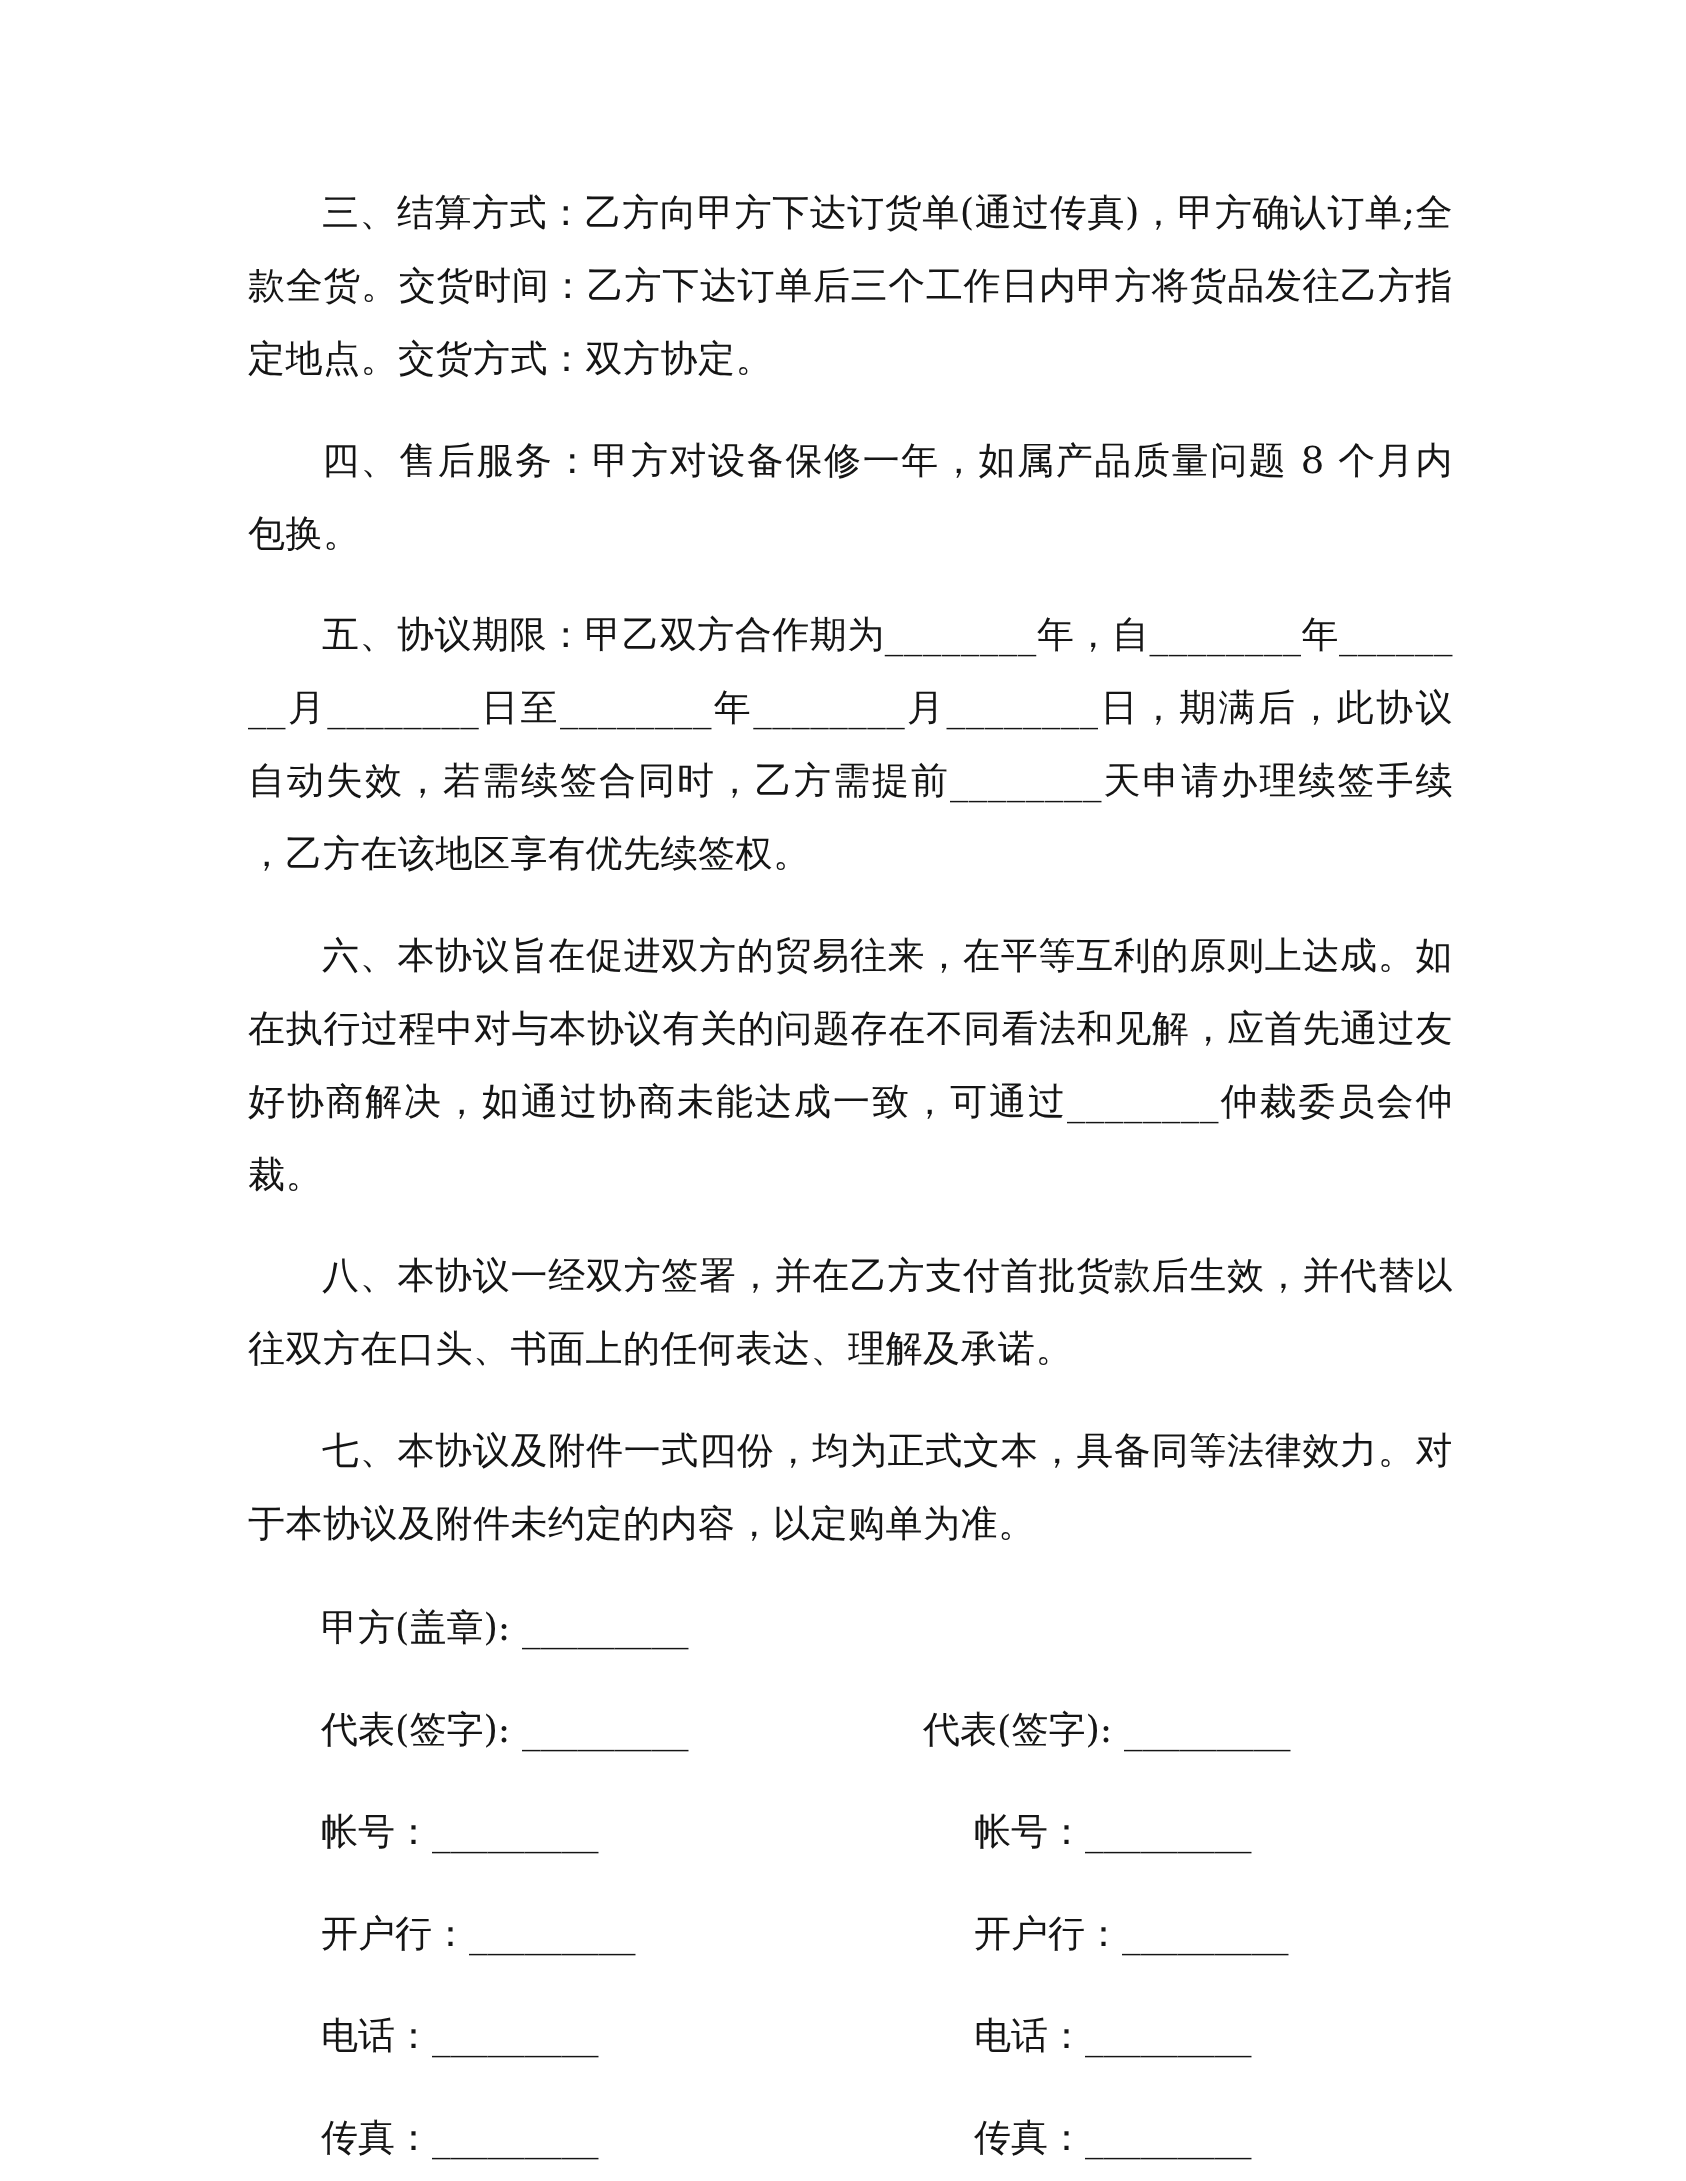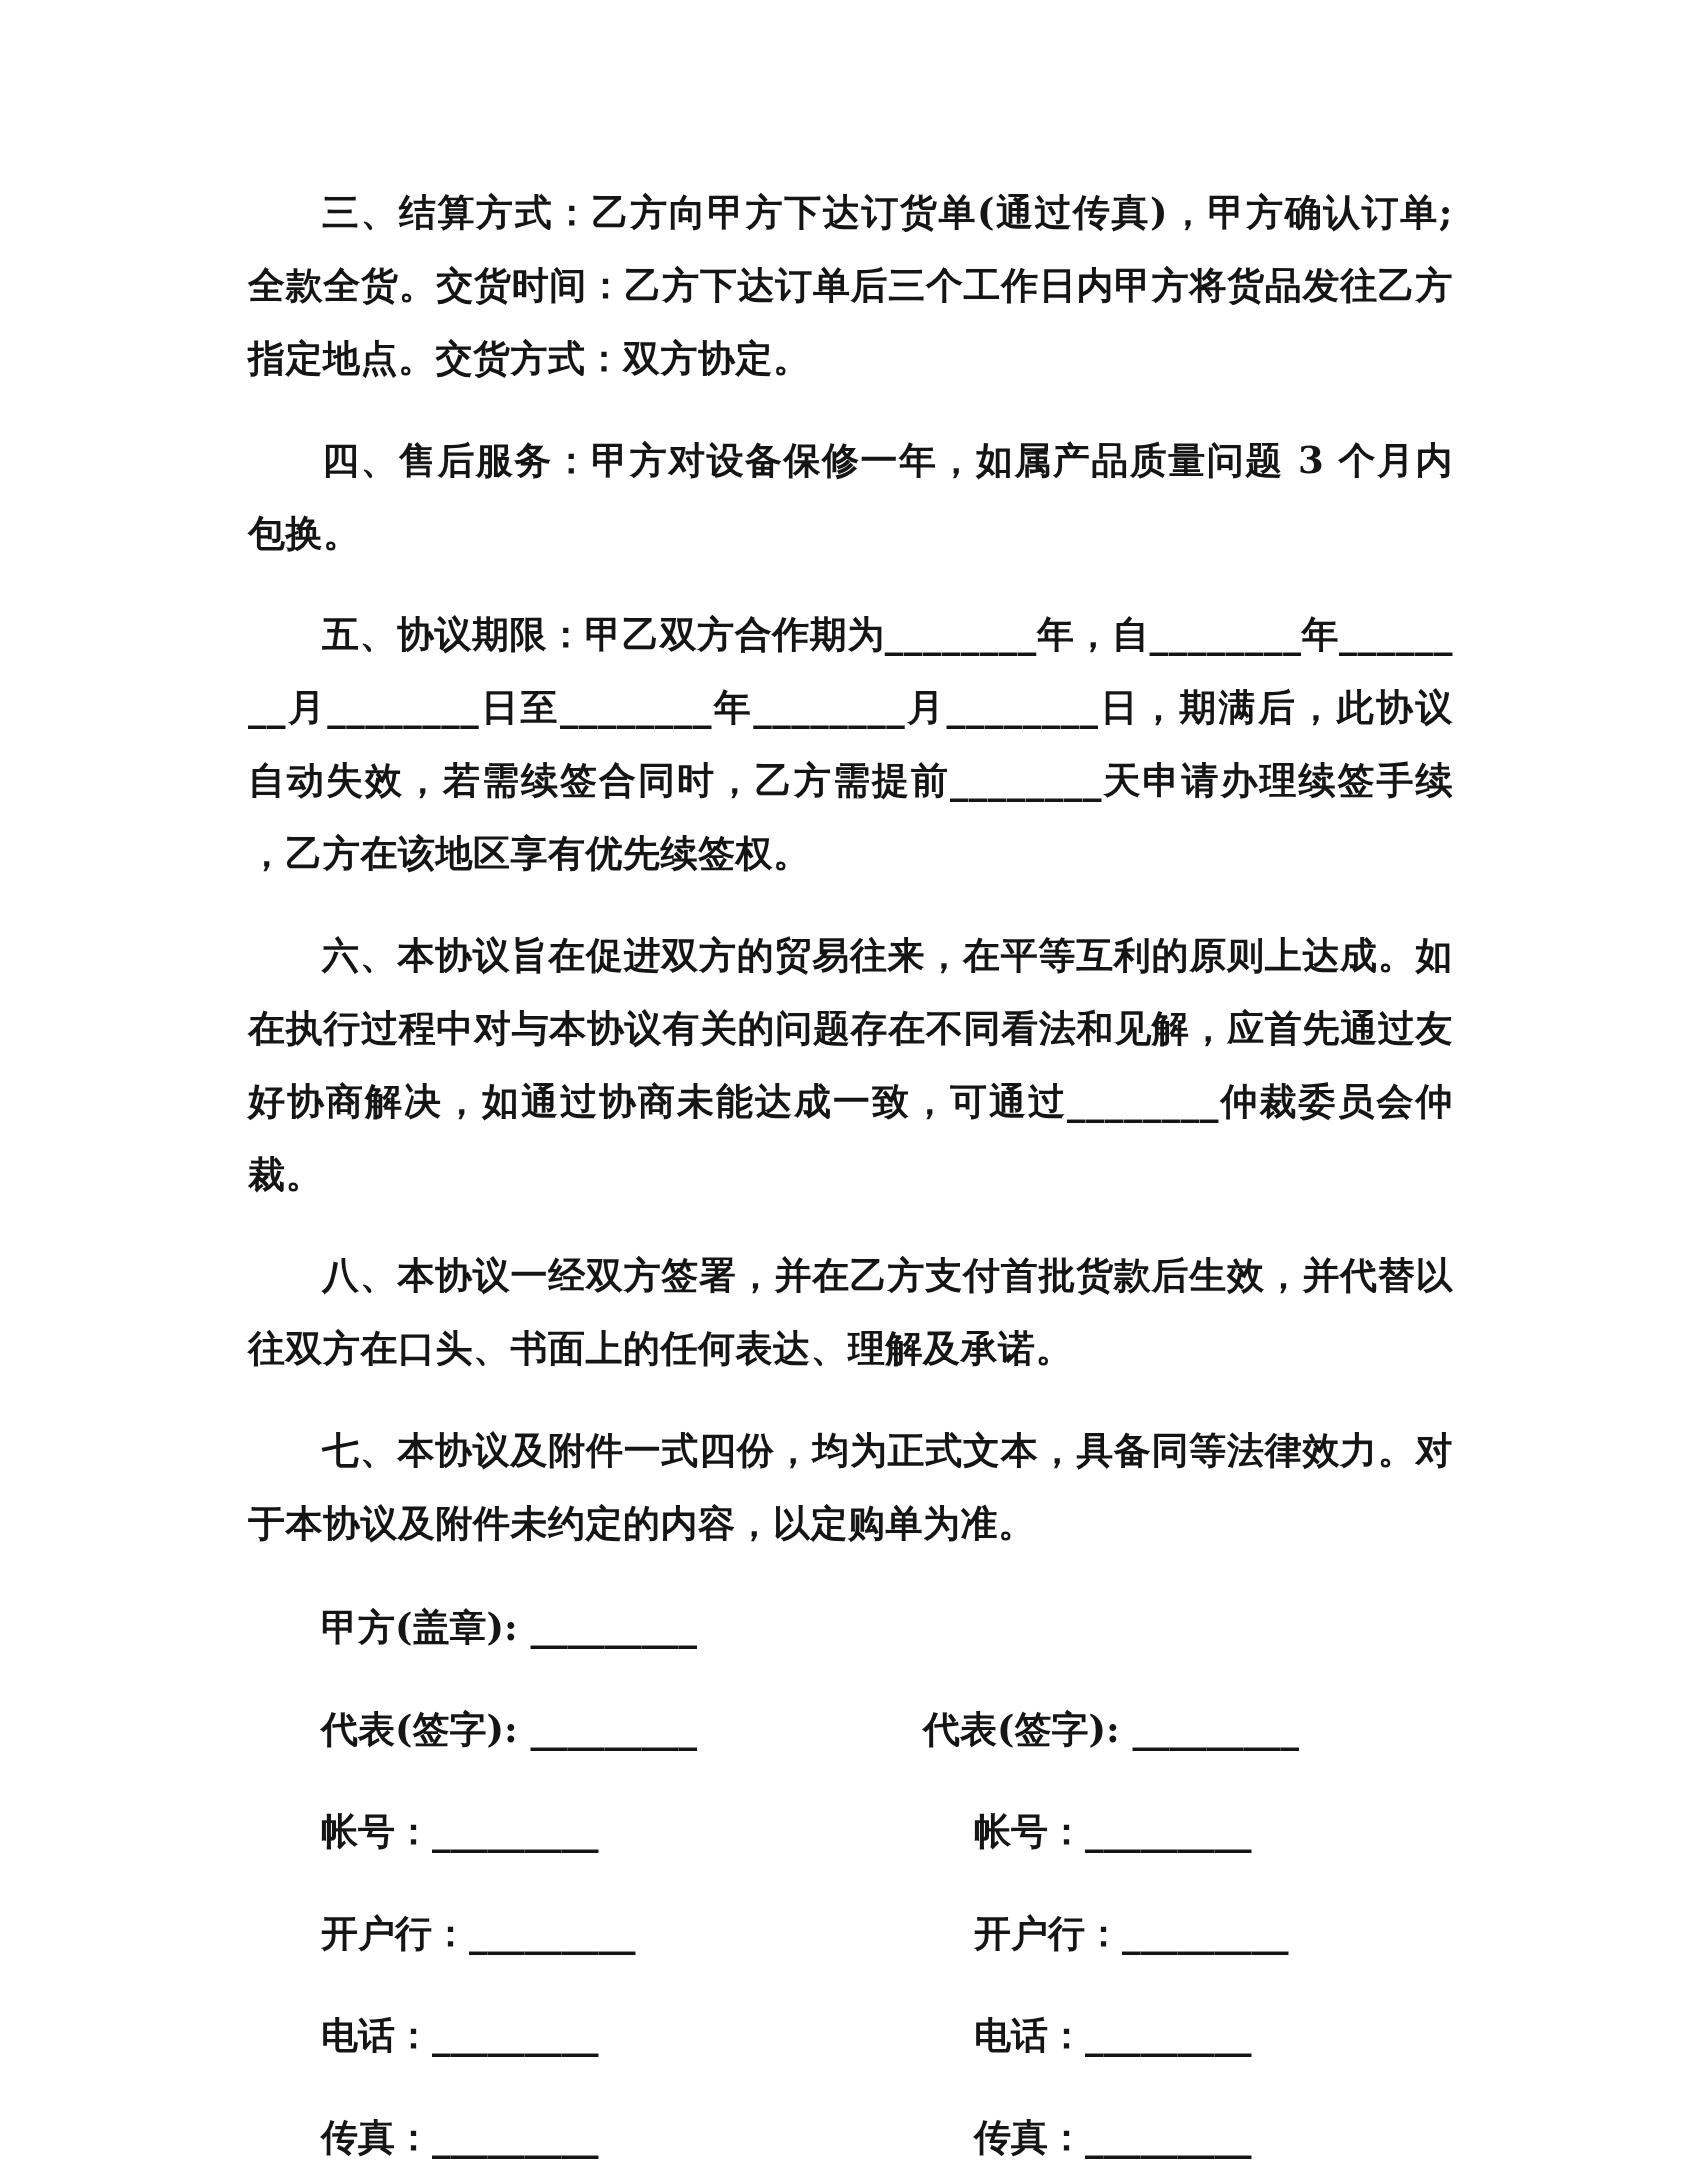--- a/index.html
+++ b/index.html
@@ -2,7 +2,7 @@
 <html style="font-size:14.7px"><head>
 <meta charset="utf-8">
 <style>
-  * { margin: 0; padding: 0; box-sizing: border-box; font-weight: bold; }
+  * { margin: 0; padding: 0; box-sizing: border-box; }
   html, body { background: #ffffff; }
   .page {
     position: relative;

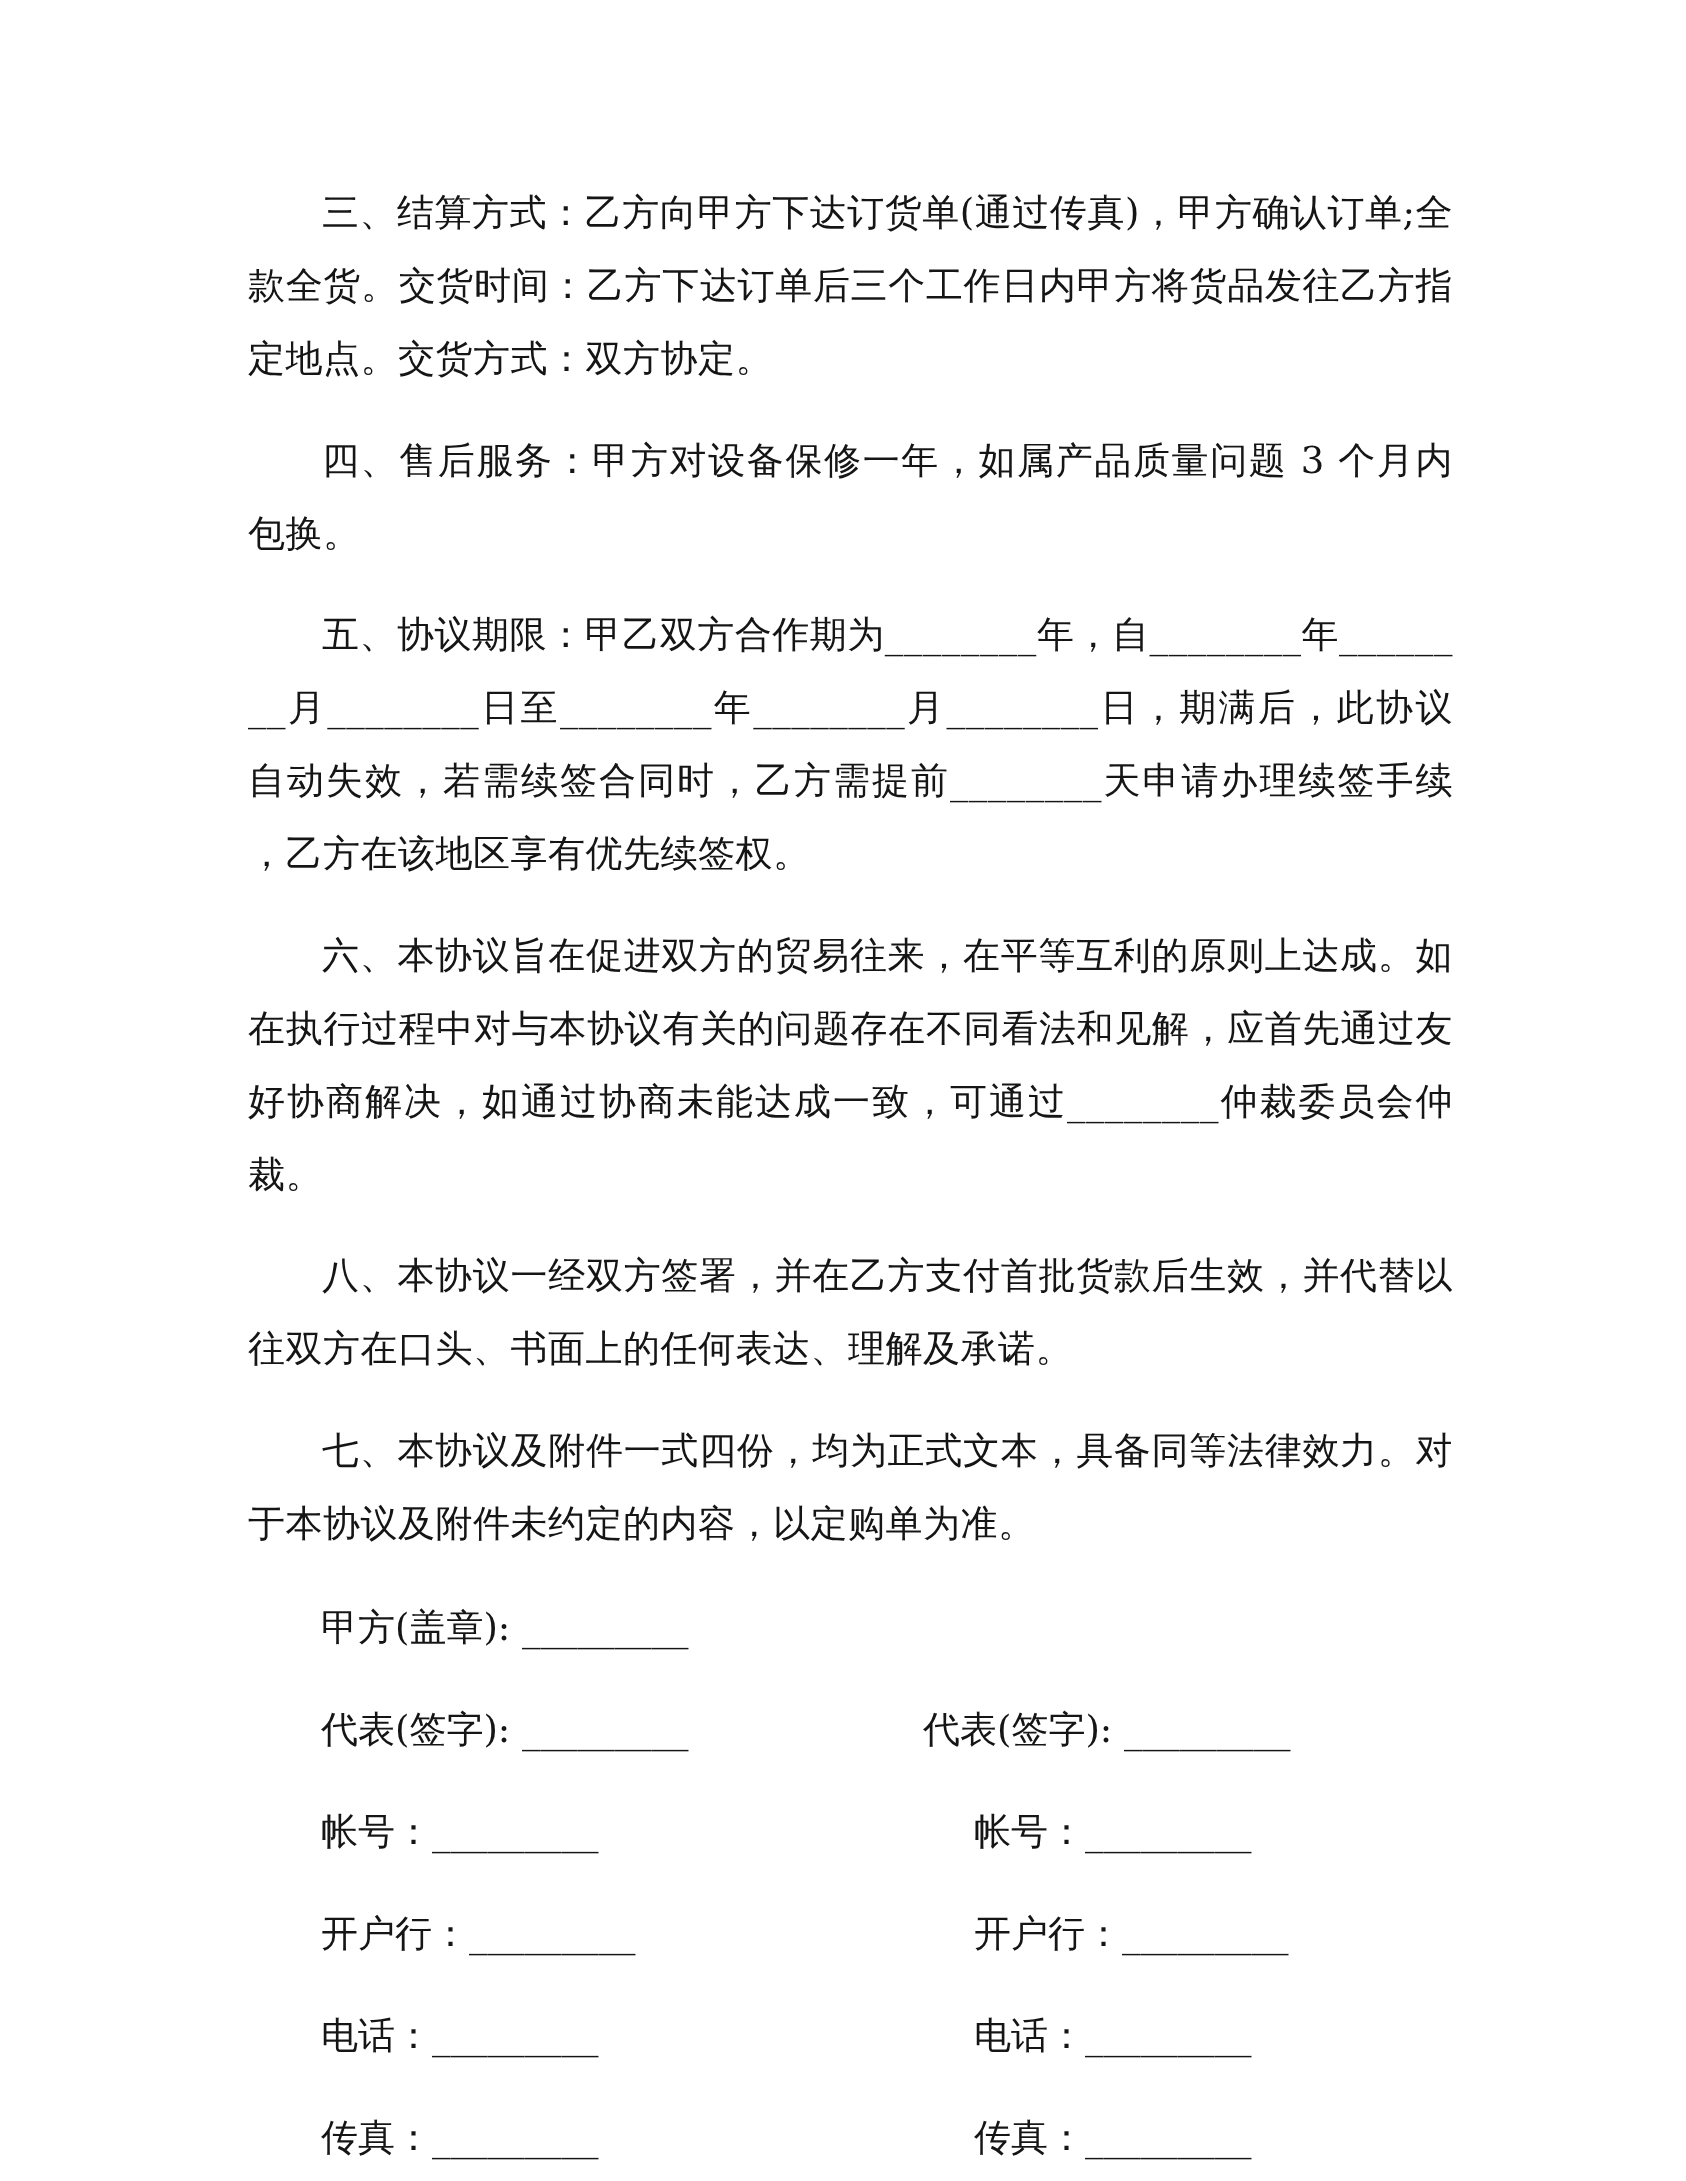--- a/index.html
+++ b/index.html
@@ -50,7 +50,7 @@
 
     <p class="clause">三、结算方式：乙方向甲方下达订货单(通过传真)，甲方确认订单;全款全货。交货时间：乙方下达订单后三个工作日内甲方将货品发往乙方指定地点。交货方式：双方协定。</p>
 
-    <p class="clause">四、售后服务：甲方对设备保修一年，如属产品质量问题 3 个月内包换。</p>
+    <p class="clause">四、售后服务：甲方对设备保修一年，如属产品质量问题 8 个月内包换。</p>
 
     <p class="clause">五、协议期限：甲乙双方合作期为________年，自________年________月________日至________年________月________日，期满后，此协议自动失效，若需续签合同时，乙方需提前________天申请办理续签手续 ，乙方在该地区享有优先续签权。</p>
 

